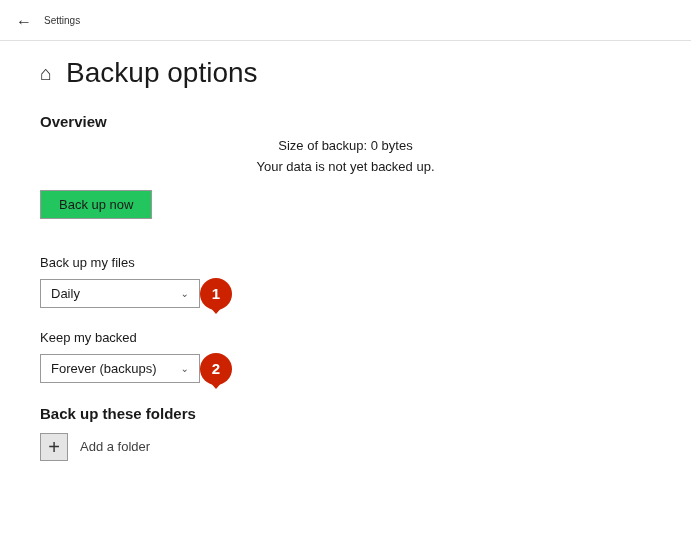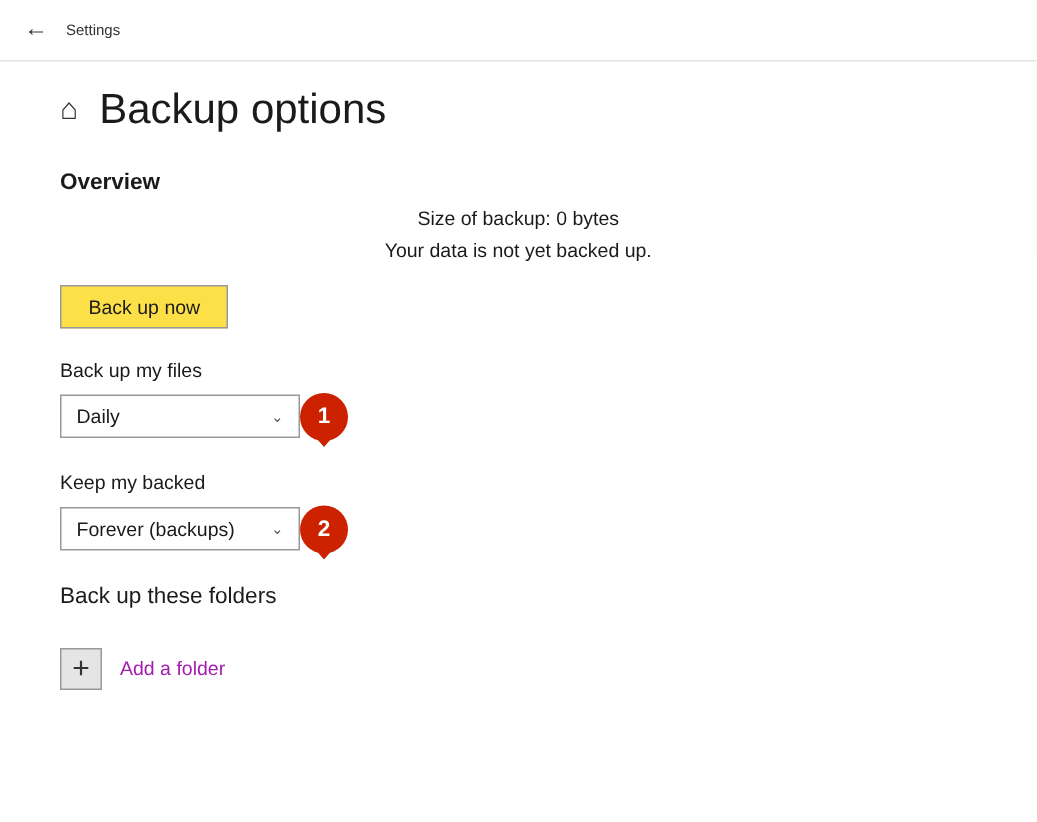--- a/index.html
+++ b/index.html
@@ -82,7 +82,7 @@
     }
 
     .overview-section {
-      margin-bottom: 20px;
+      margin-bottom: 36px;
     }
 
     .overview-line {

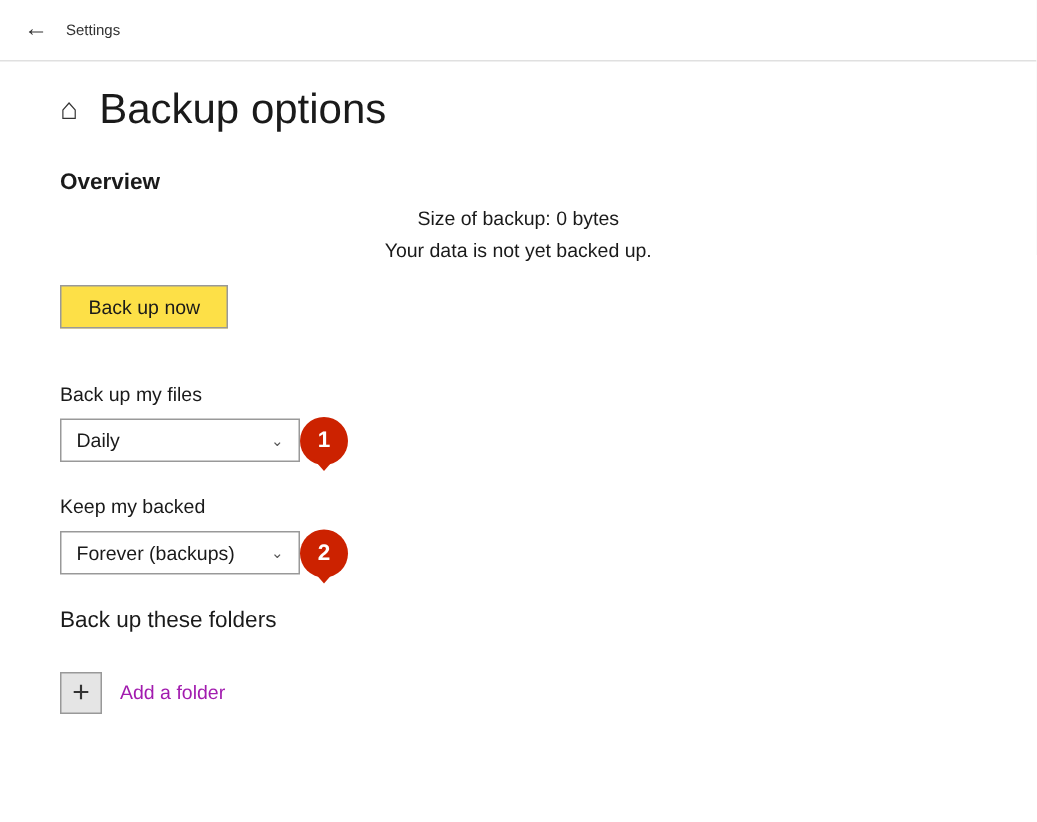--- a/index.html
+++ b/index.html
@@ -95,7 +95,7 @@
     .backup-now-btn {
       margin-top: 12px;
       padding: 6px 18px;
-      background: #fde047;
+      background: #22c55e;
       border: 1px solid #999;
       font-size: 13px;
       cursor: pointer;

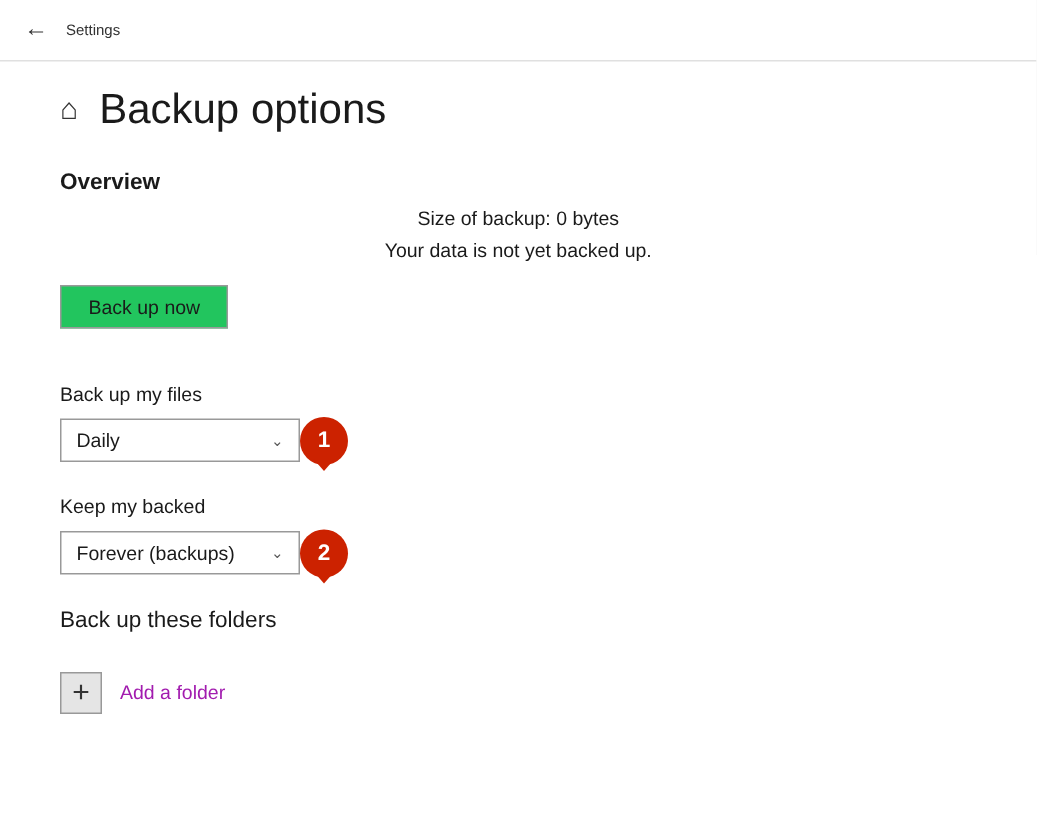--- a/index.html
+++ b/index.html
@@ -169,8 +169,8 @@
 
     .folders-title {
       font-size: 15px;
-      font-weight: 400;
-      margin-bottom: 26px;
+      font-weight: 700;
+      margin-bottom: 11px;
     }
 
     .add-folder-row {

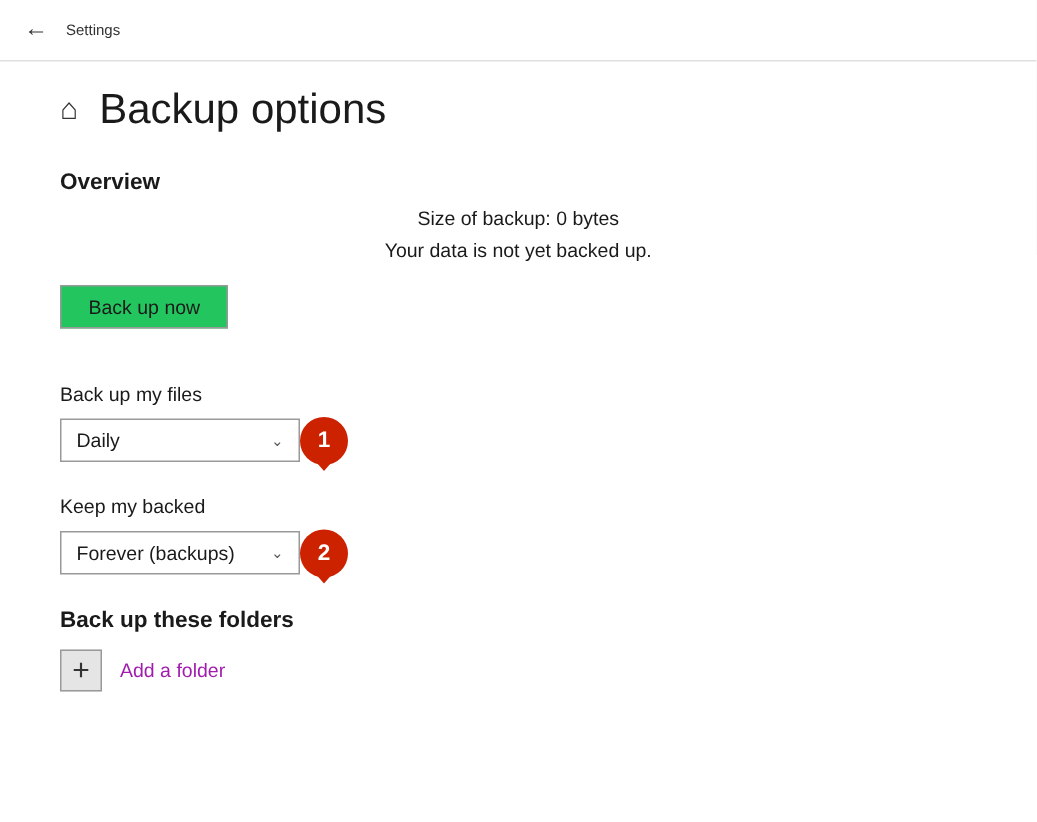--- a/index.html
+++ b/index.html
@@ -196,7 +196,7 @@
 
     .add-folder-text {
       font-size: 13px;
-      color: #a21caf;
+      color: #404040;
     }
 
     .divider {

